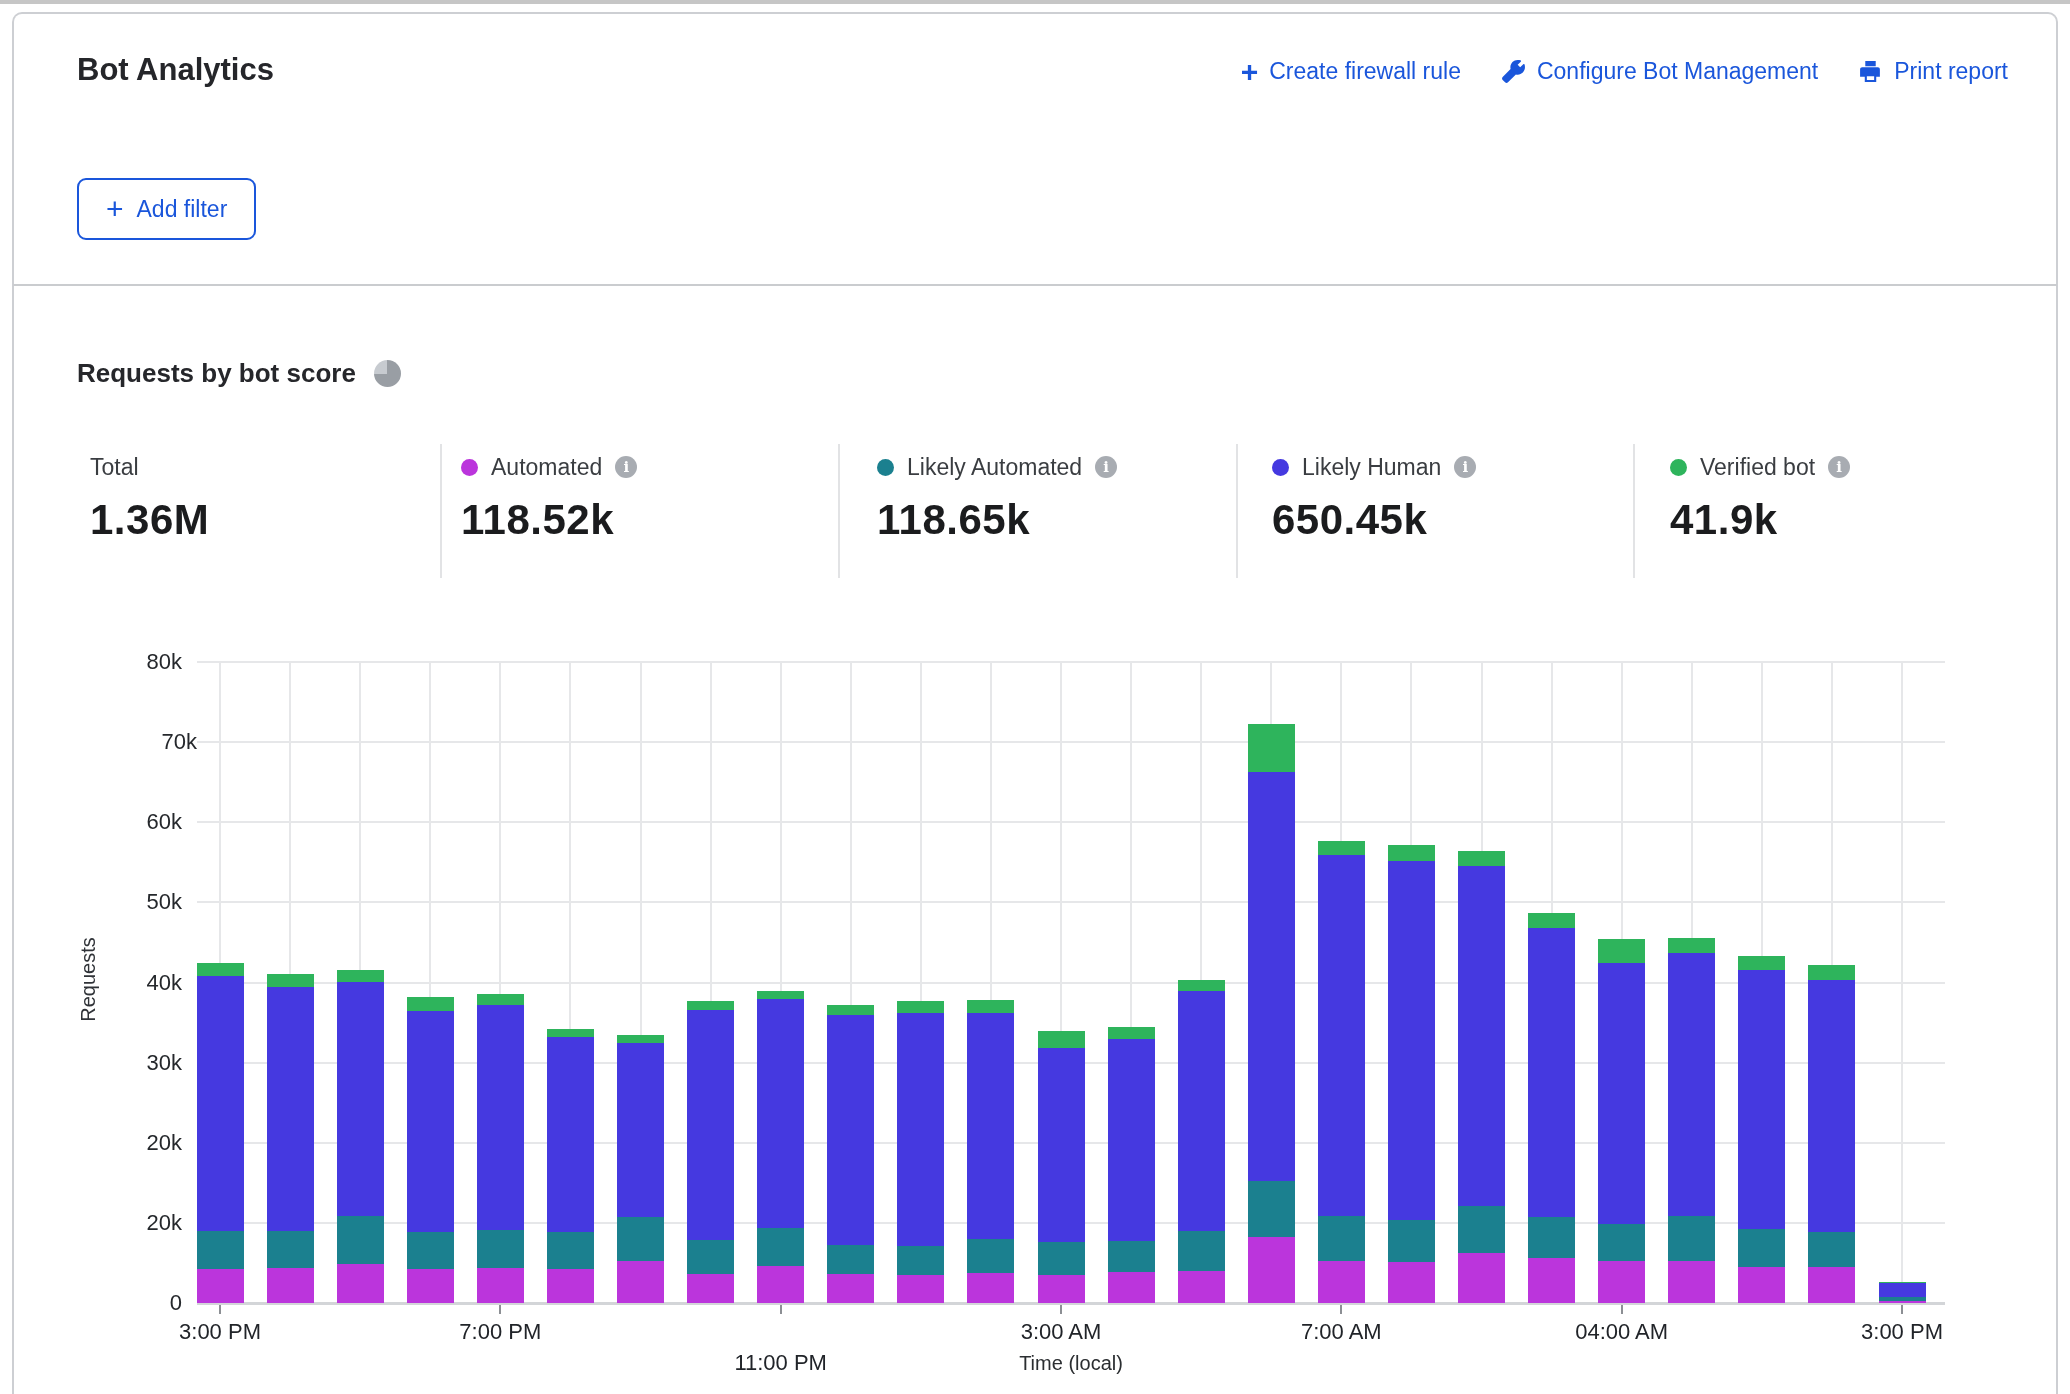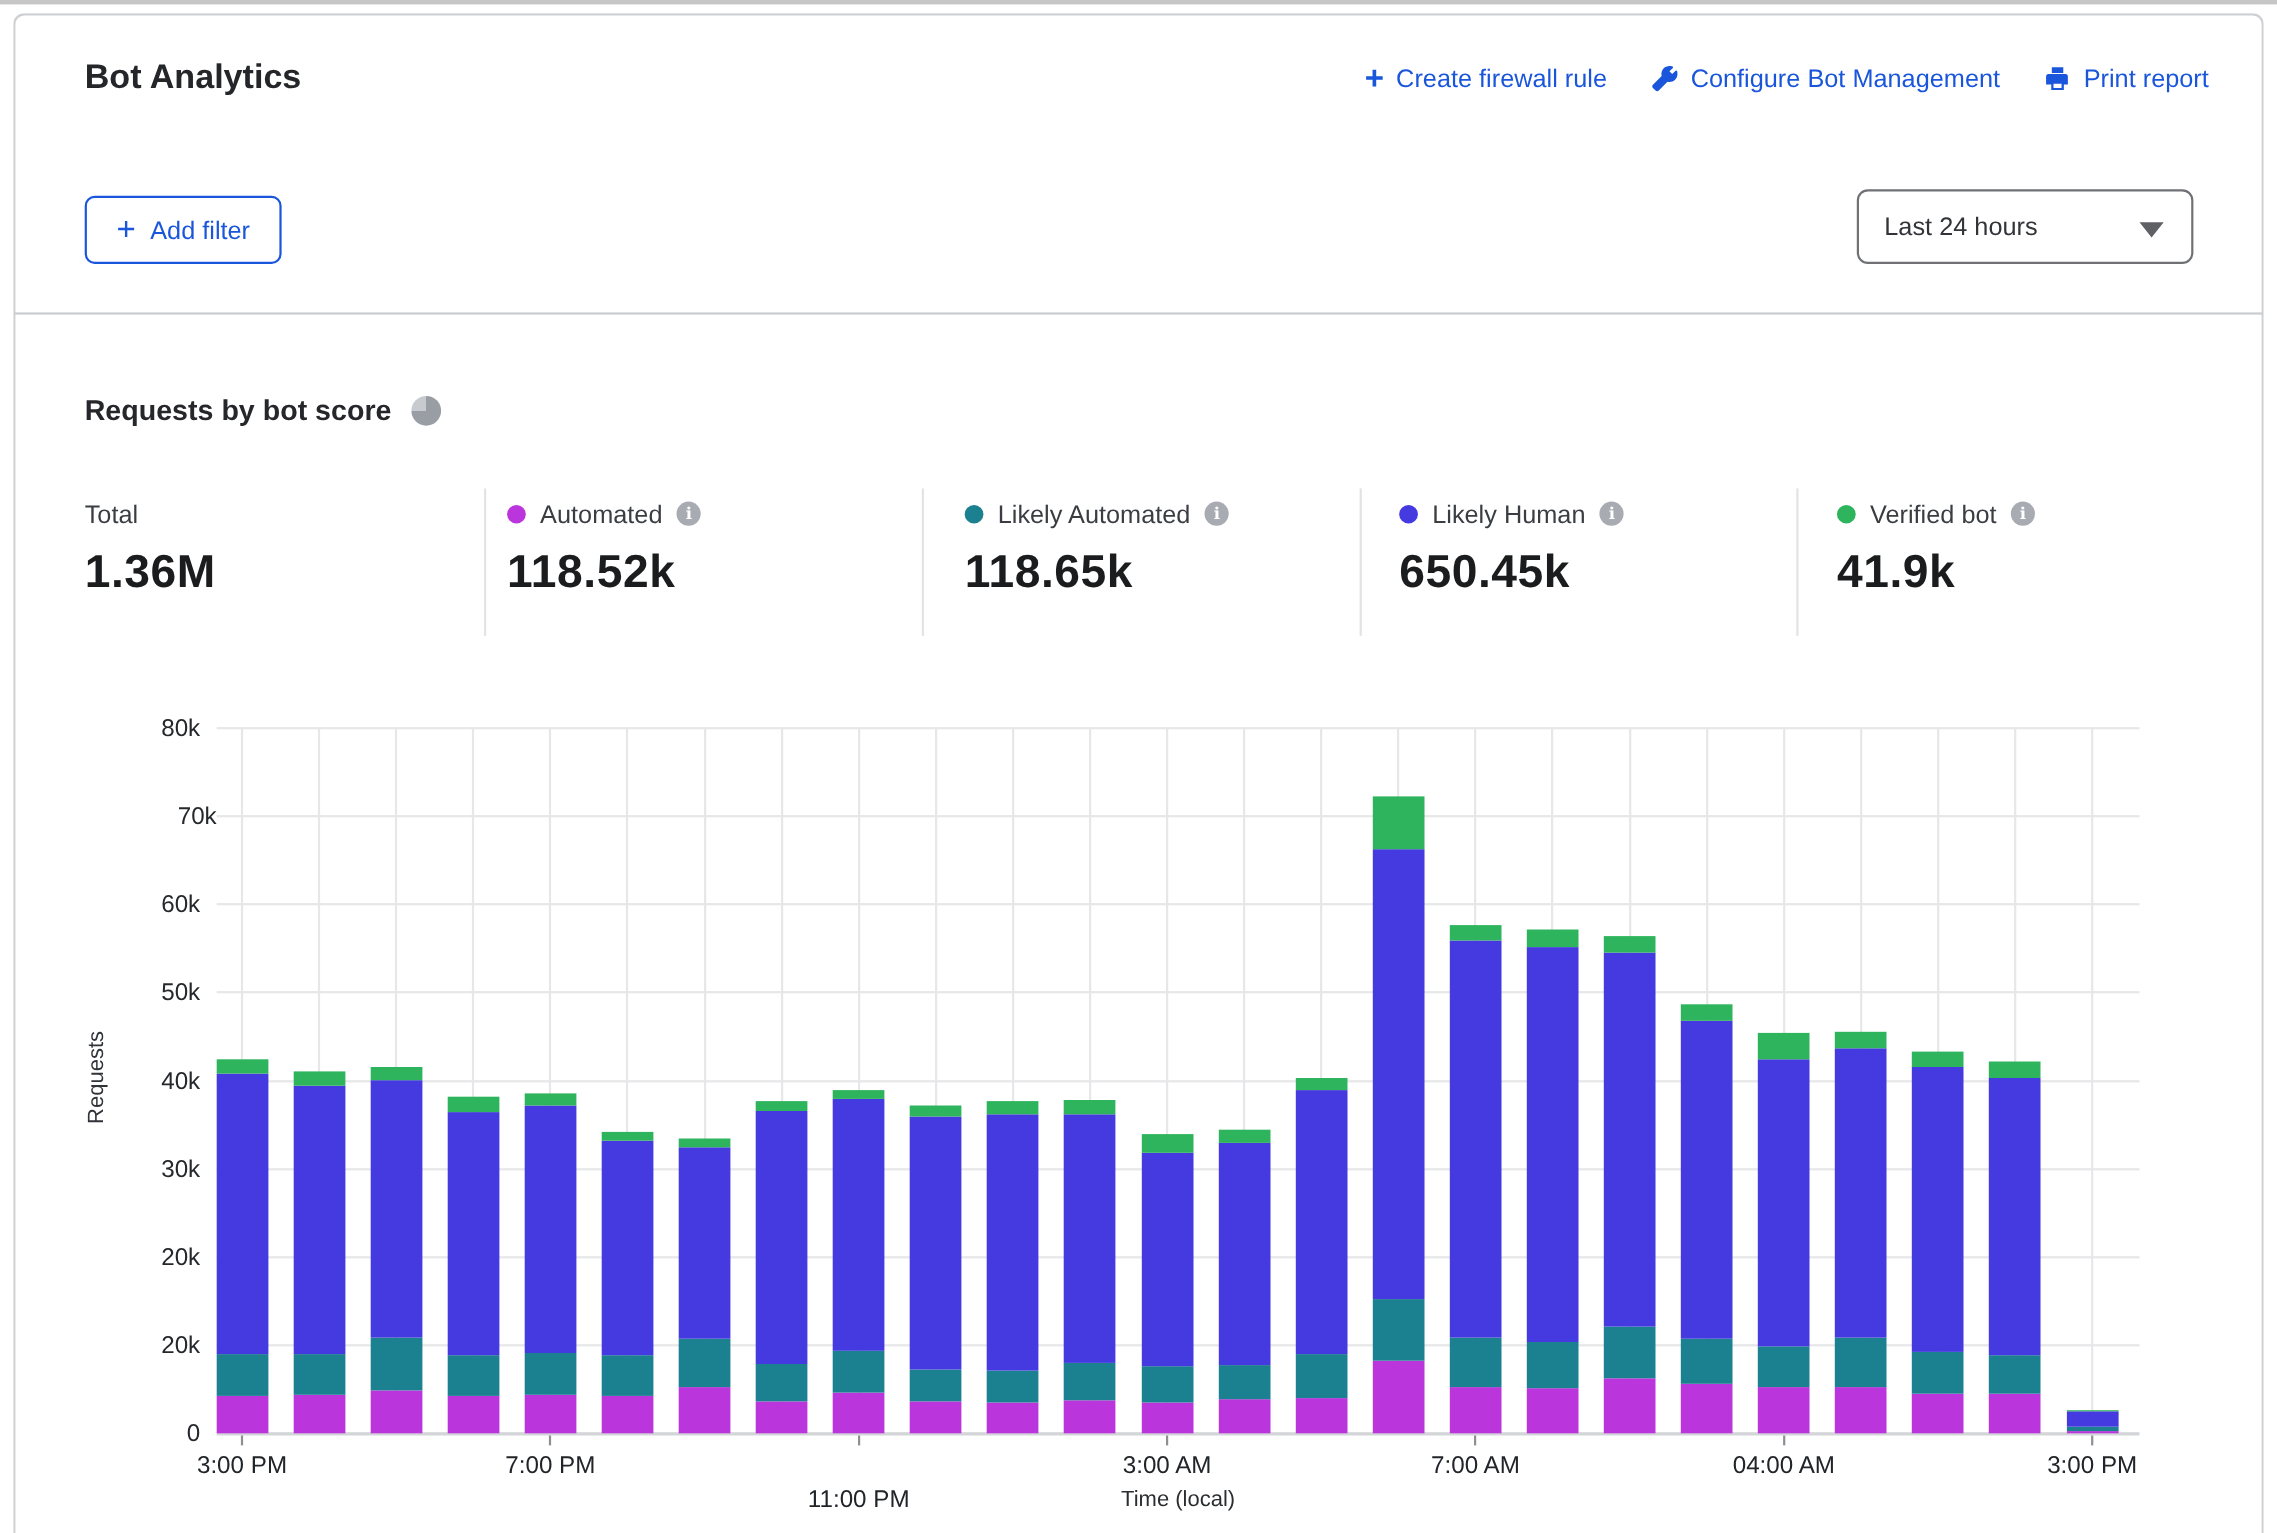--- a/index.html
+++ b/index.html
@@ -83,10 +83,6 @@
     <span>Add filter</span>
   </button>
 
-  <div id="time-range">
-    <span>Last 24 hours</span>
-    <span class="caret"></span>
-  </div>
 
   <div id="header-divider"></div>
 

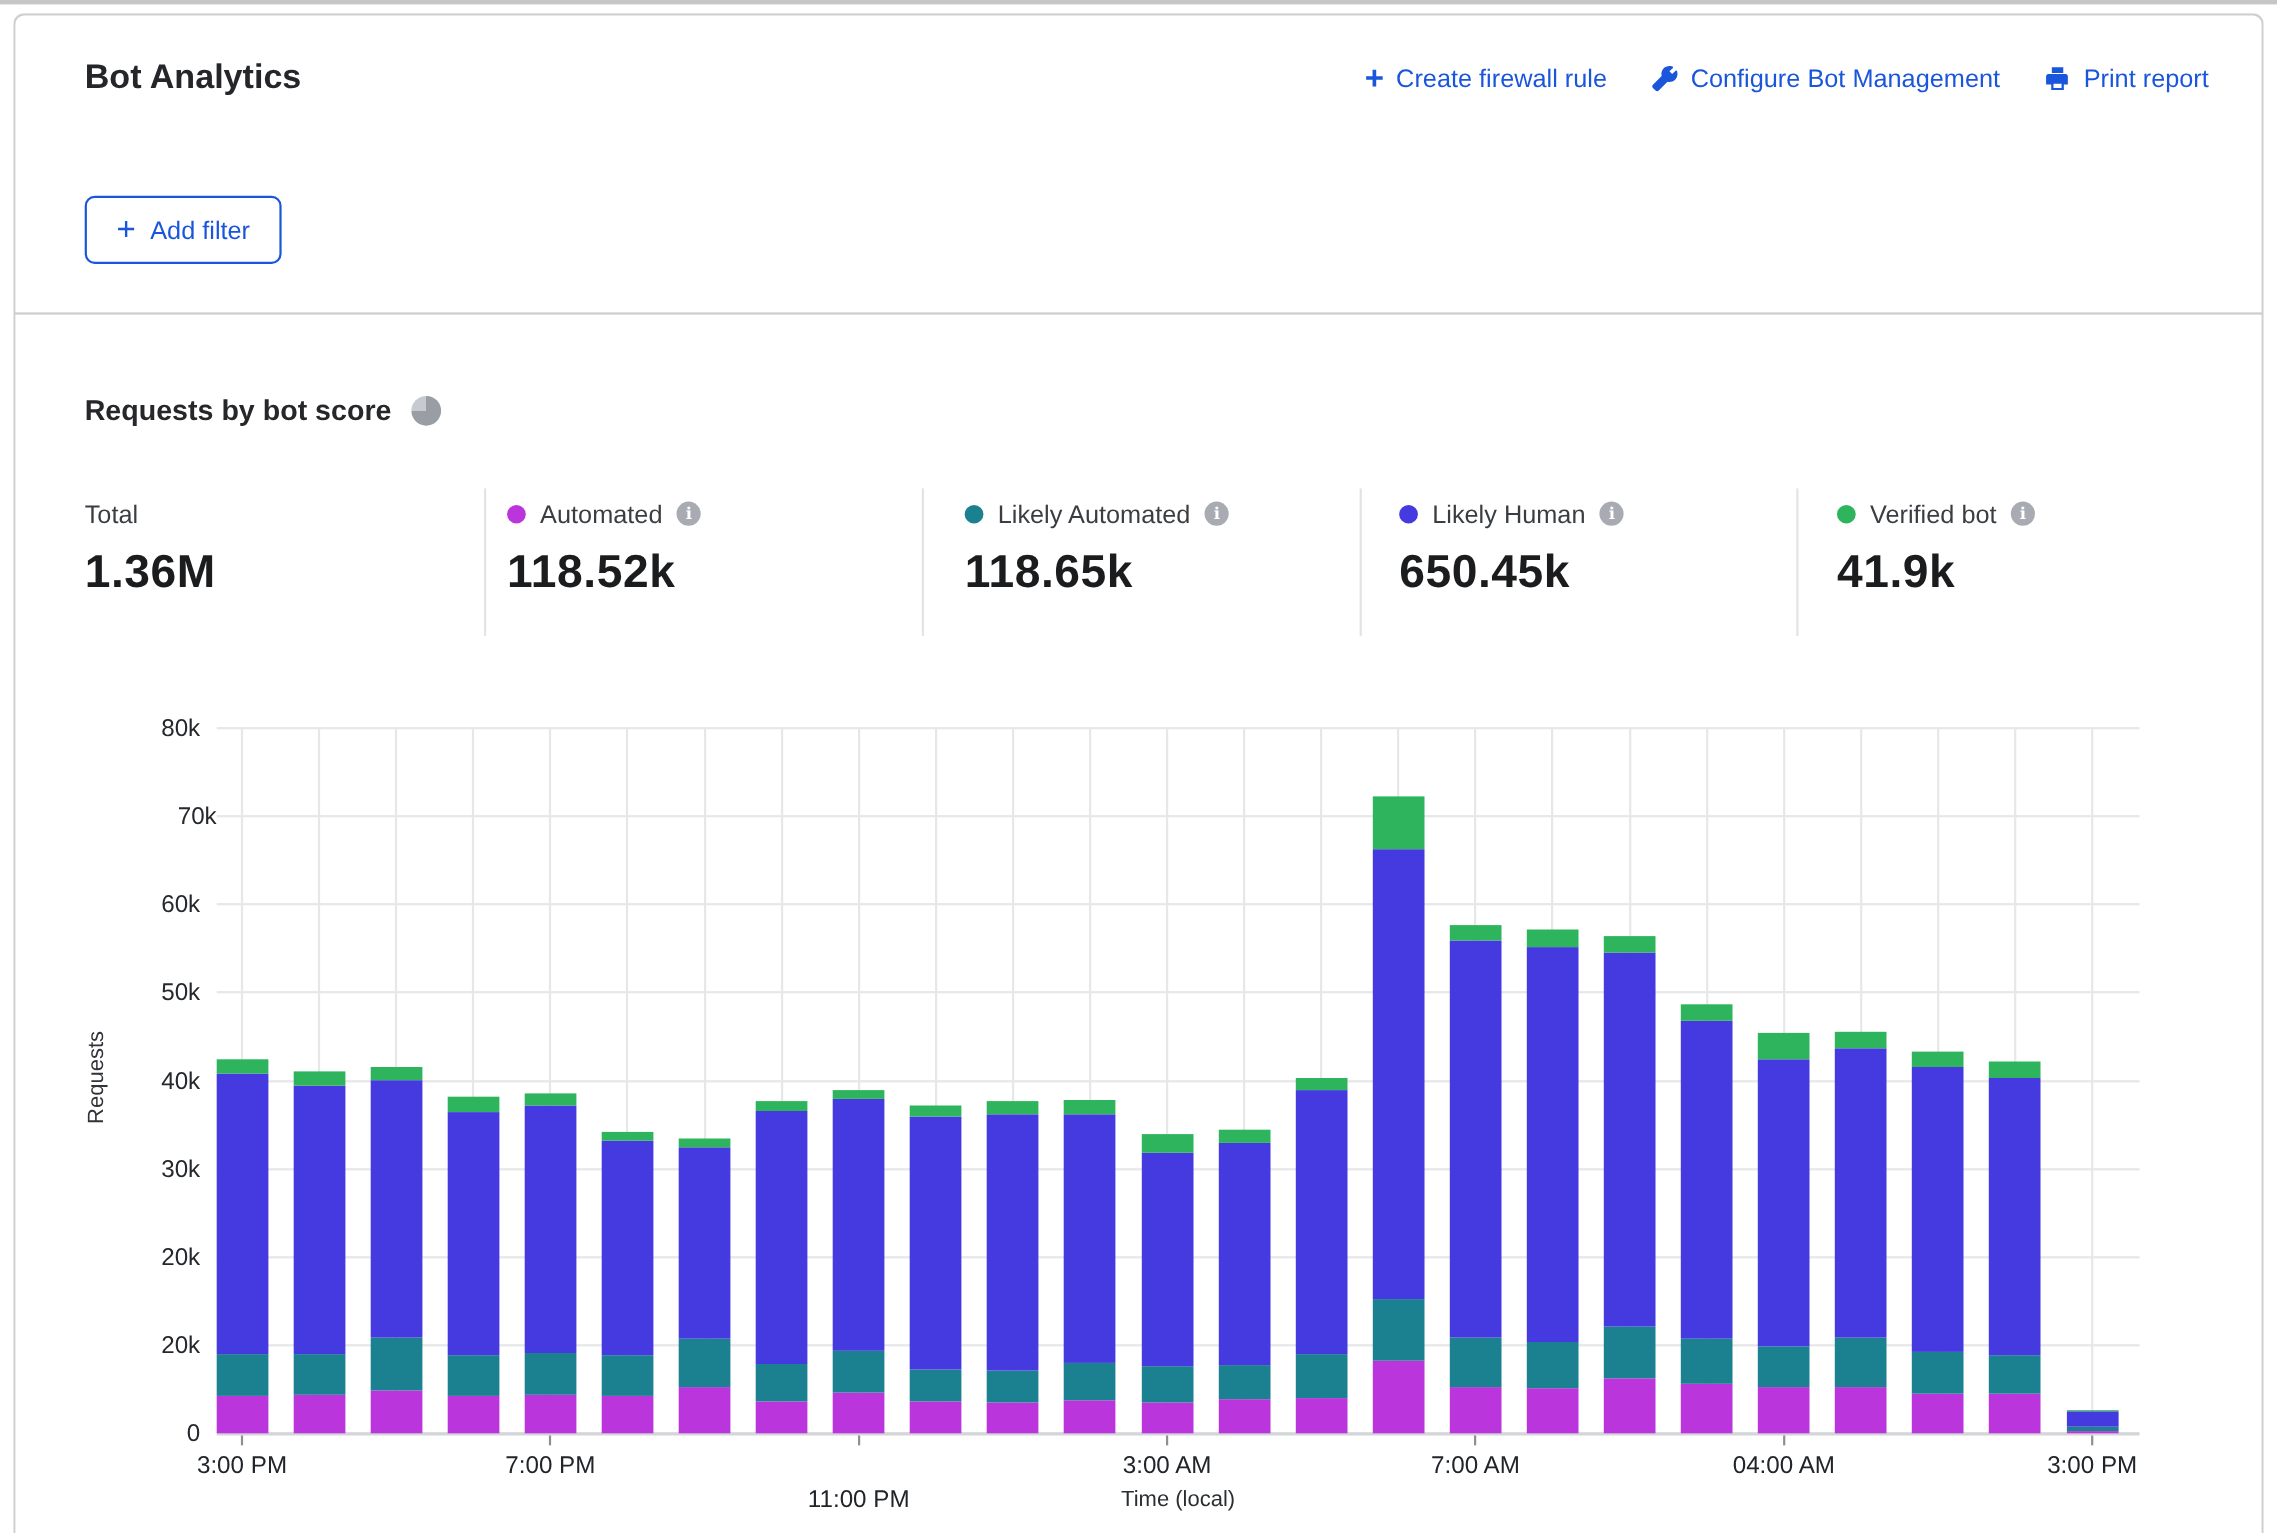--- a/index.html
+++ b/index.html
@@ -91,7 +91,7 @@
     <span id="pie-icon"></span>
   </div>
 
-  <div class="stat" style="left:77px;">
+  <div class="stat" style="left:90px;">
     <div class="stat-label-row">
       <span class="stat-label">Total</span>
     </div>

